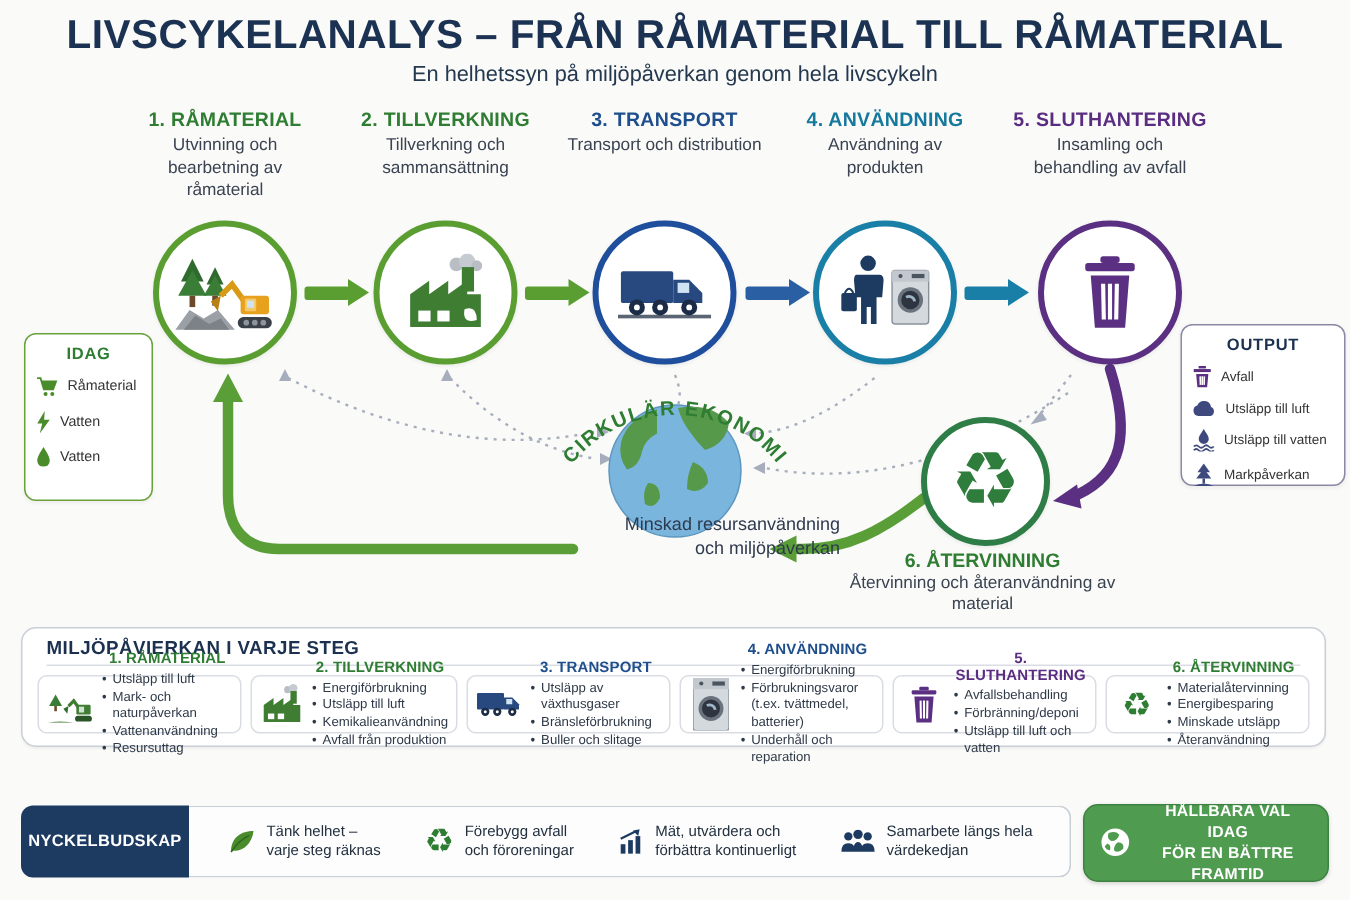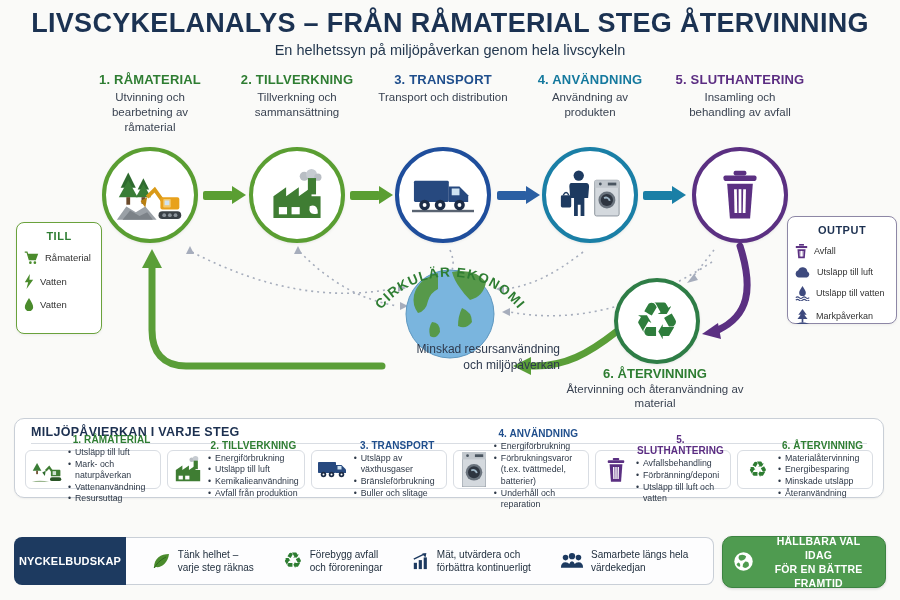--- a/index.html
+++ b/index.html
@@ -51,7 +51,7 @@
 
 <div class="page">
 
-  <div class="title">LIVSCYKELANALYS – FRÅN RÅMATERIAL STEG ÅTERVINNING</div>
+  <div class="title">LIVSCYKELANALYS – FRÅN RÅMATERIAL TILL RÅMATERIAL</div>
   <div class="subtitle">En helhetssyn på miljöpåverkan genom hela livscykeln</div>
 
   <div class="stage" style="left:75px">

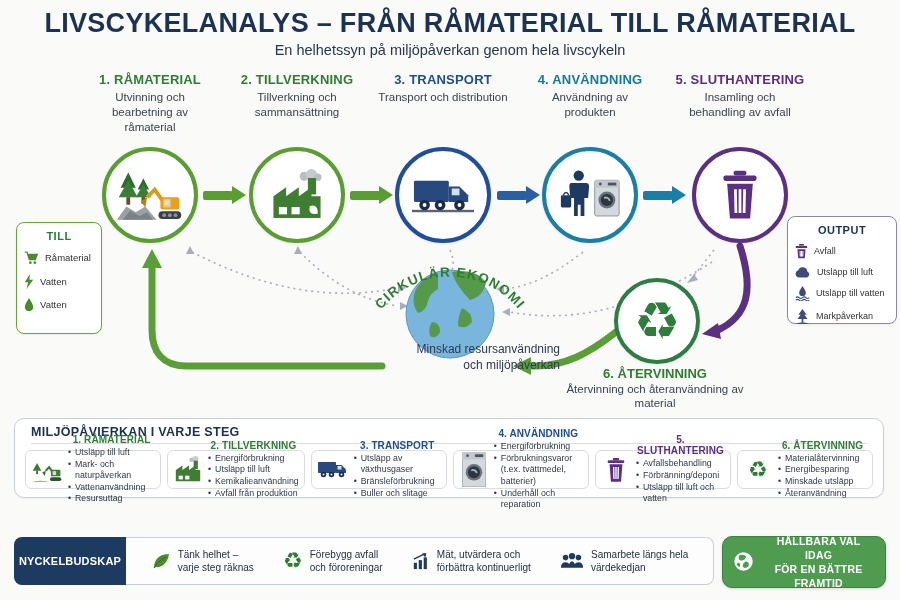--- a/index.html
+++ b/index.html
@@ -221,7 +221,7 @@
   <div class="rec-desc">Återvinning och återanvändning av material</div>
 
   <div class="io-box input-box">
-    <div class="io-title g">TILL</div>
+    <div class="io-title g">IDAG</div>
     <div class="io-row">
       <svg viewBox="0 0 20 18" width="15">
           <path d="M1,1.5 h3 l3,10 h9" fill="none" stroke="#4a8b2c" stroke-width="1.6"></path>

